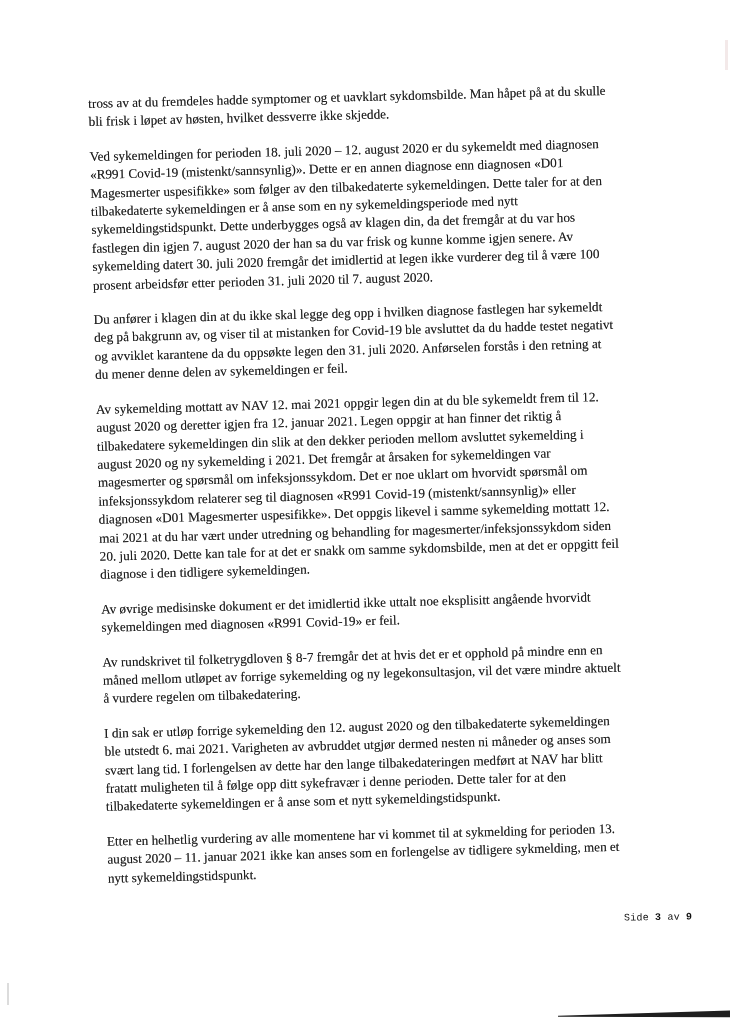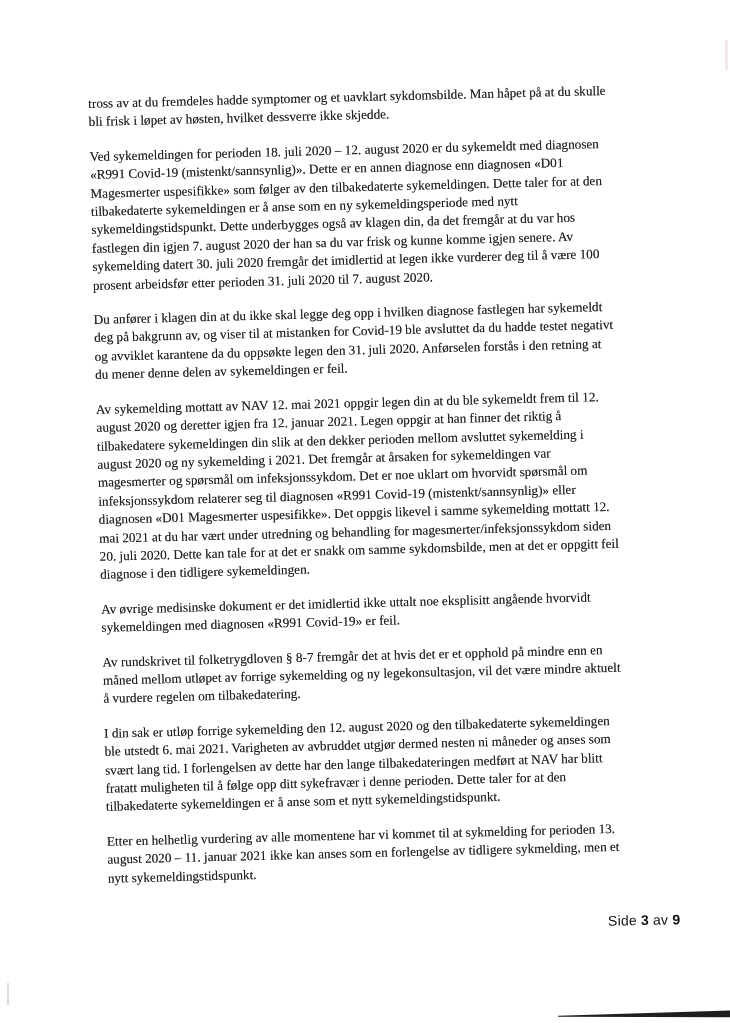--- a/index.html
+++ b/index.html
@@ -37,10 +37,10 @@
   }
   .footer {
     position: absolute;
-    left: 608px;
+    left: 624px;
     top: 912px;
-    font-family: Liberation Sans, sans-serif;
-    font-size: 14px;
+    font-family: Liberation Mono, monospace;
+    font-size: 10px;
     color: #111111;
     transform: rotate(-1deg);
     letter-spacing: 0.2px;

